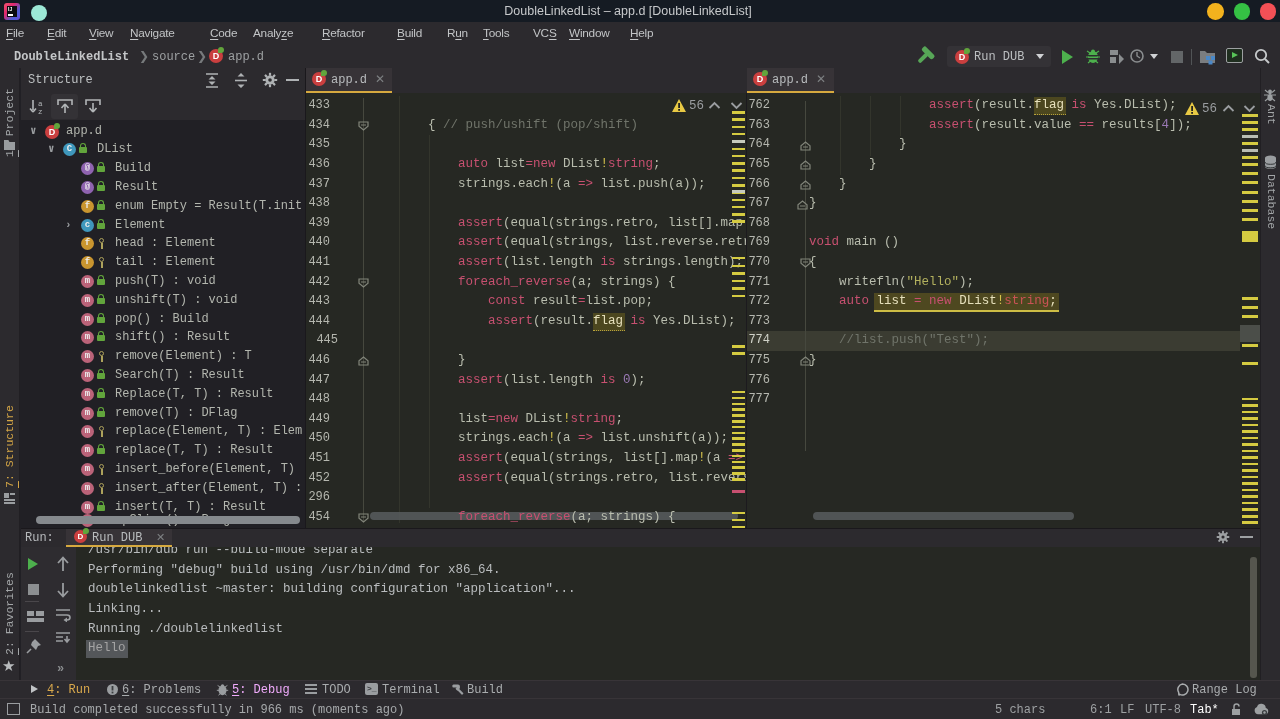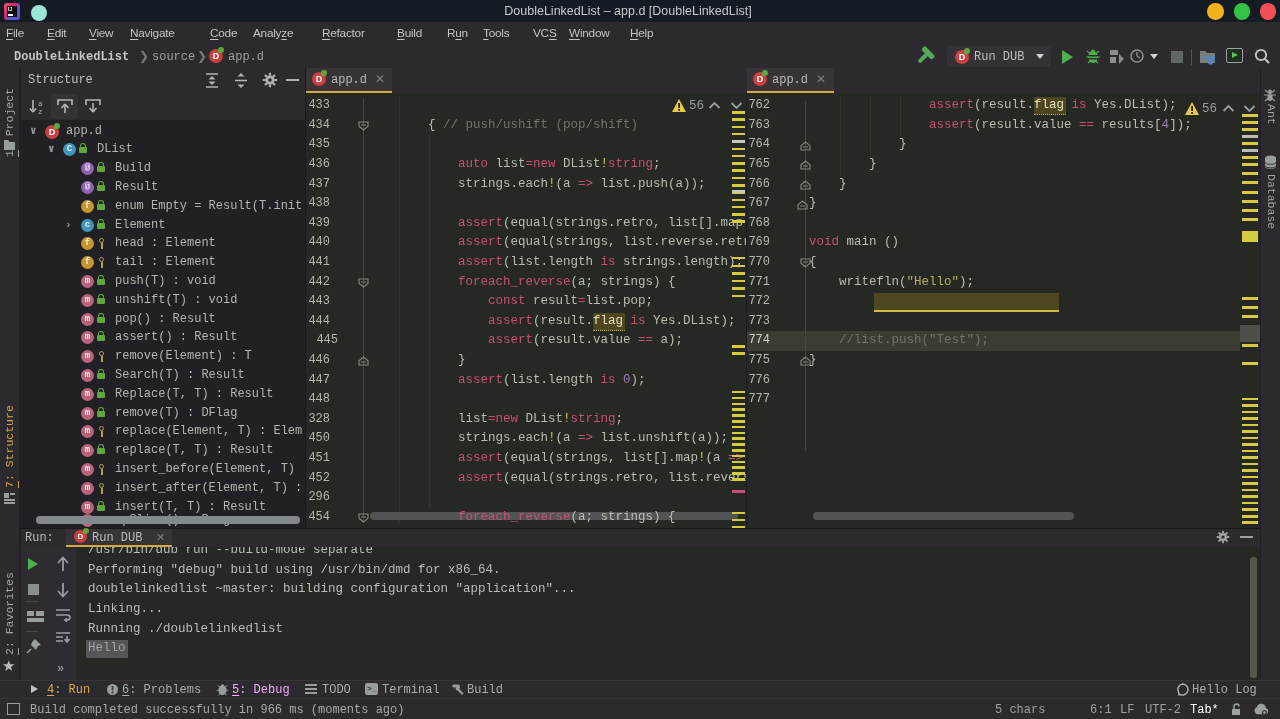--- a/index.html
+++ b/index.html
@@ -398,6 +398,7 @@
   <div class="cl" style="left:62px;top:140.4px"><span class="k">void</span> main ()</div>
   <div class="cl" style="left:62px;top:160px">{</div>
   <div class="cl" style="left:62px;top:179.6px">    writefln(<span class="s">"Hello"</span>);</div>
+  <div class="cl" style="left:62px;top:199.2px">    <span class="k">auto</span> <span class="wt">list</span> <span class="k">=</span> <span class="k">new</span> <span class="wt">DList</span><span class="y">!</span><span class="or">string</span><span class="wt">;</span></div>
   <div class="cl" style="left:62px;top:238.4px"><span class="cm">    //list.push("Test");</span></div>
   <div class="cl" style="left:62px;top:258px">}</div>
   <div class="abs" style="left:66px;top:419px;width:261px;height:7.5px;background:#585c5e;border-radius:4px;opacity:.85"></div>

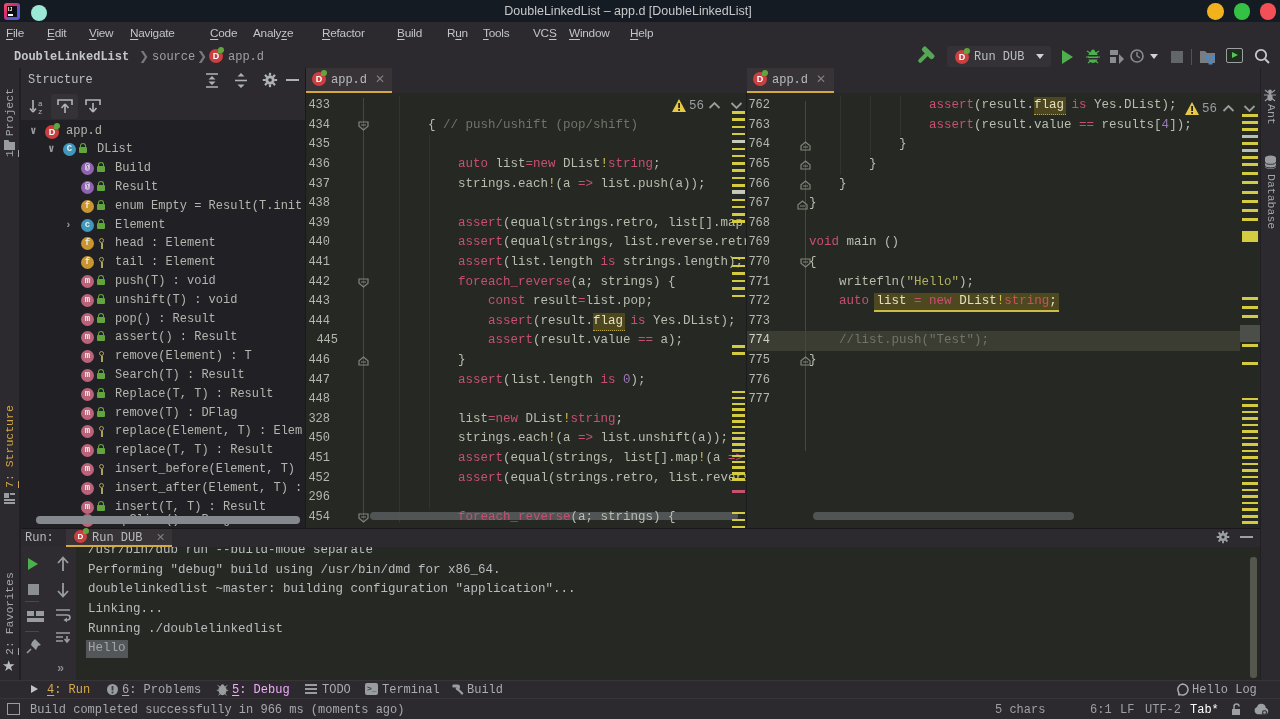--- a/index.html
+++ b/index.html
@@ -203,7 +203,7 @@
 
   <div class="ic" style="left:60px;top:192.6px;background:#bb6379">m</div>
   <div class="lock" style="left:76px;top:192.6px"></div>
-  <div class="tree-row" style="left:94px;top:189.6px">pop() : Result</div>
+  <div class="tree-row" style="left:94px;top:189.6px">pop() : Build</div>
 
   <div class="ic" style="left:60px;top:211.4px;background:#bb6379">m</div>
   <div class="lock" style="left:76px;top:211.4px"></div>

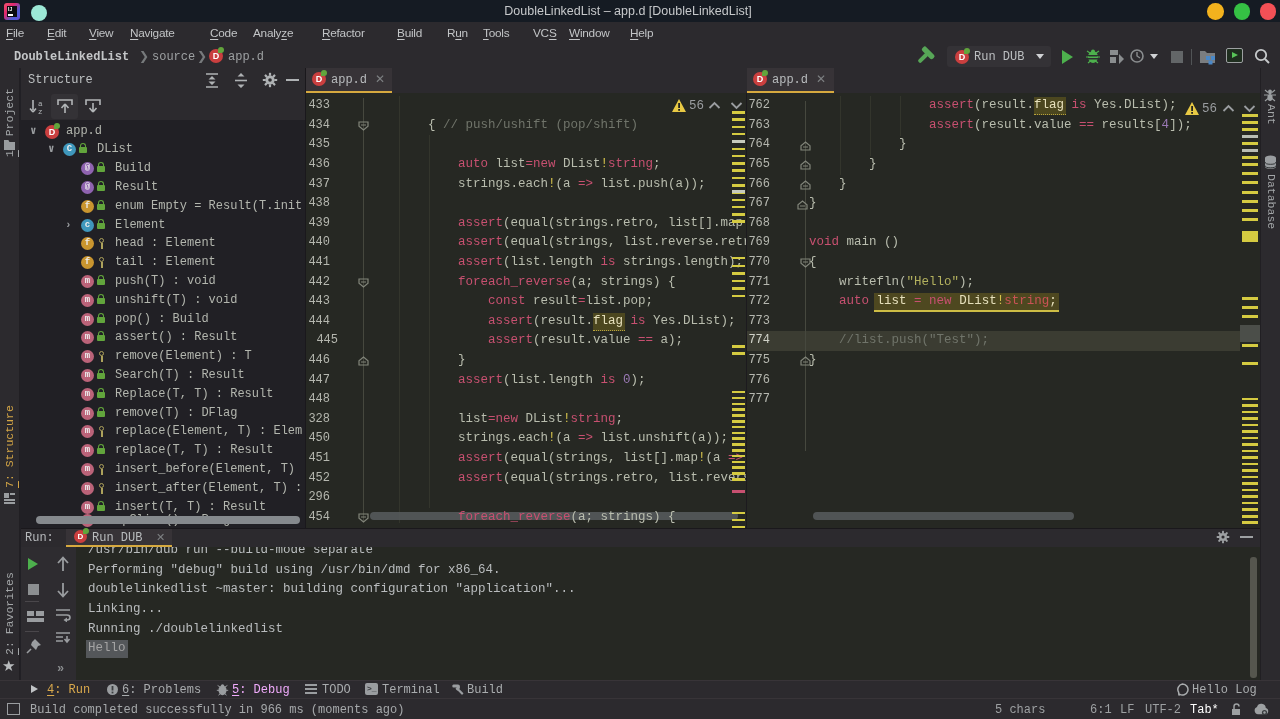--- a/index.html
+++ b/index.html
@@ -207,7 +207,7 @@
 
   <div class="ic" style="left:60px;top:211.4px;background:#bb6379">m</div>
   <div class="lock" style="left:76px;top:211.4px"></div>
-  <div class="tree-row" style="left:94px;top:208.4px">assert() : Result</div>
+  <div class="tree-row" style="left:94px;top:208.4px">shift() : Result</div>
 
   <div class="ic" style="left:60px;top:230.2px;background:#bb6379">m</div>
   <div class="key" style="left:78px;top:230.2px"></div>

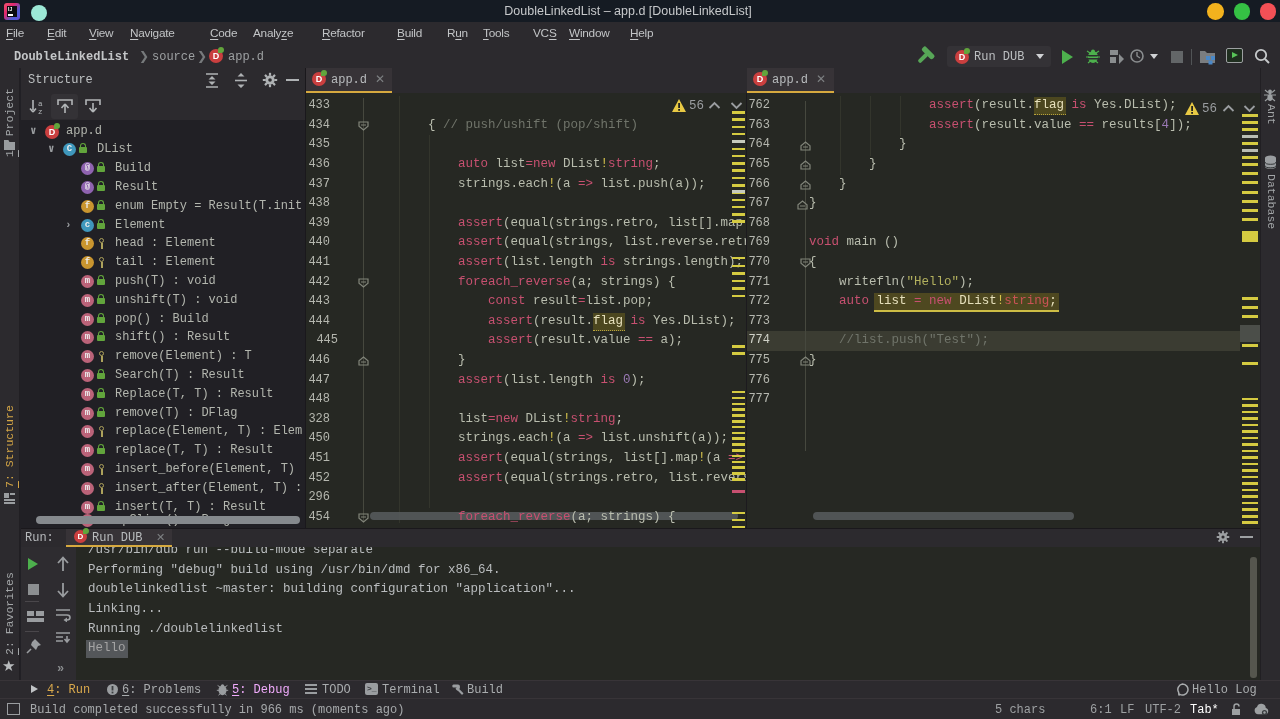--- a/index.html
+++ b/index.html
@@ -317,7 +317,6 @@
   <div class="cl" style="left:62px;top:179.6px">            <span class="k">foreach_reverse</span>(a; strings) {</div>
   <div class="cl" style="left:62px;top:199.2px">                <span class="k">const</span> result<span class="k">=</span>list.pop;</div>
   <div class="cl" style="left:62px;top:218.8px">                <span class="k">assert</span>(result.<span class="wt">flag</span> <span class="k">is</span> Yes.DList);</div>
-  <div class="cl" style="left:62px;top:238.4px">                <span class="k">assert</span>(result.value <span class="k">==</span> a);</div>
   <div class="cl" style="left:62px;top:258px">            }</div>
   <div class="cl" style="left:62px;top:277.6px">            <span class="k">assert</span>(list.length <span class="k">is</span> <span class="nu">0</span>);</div>
   <div class="cl" style="left:62px;top:316.8px">            list<span class="k">=new</span> DList<span class="y">!</span><span class="k">string</span>;</div>

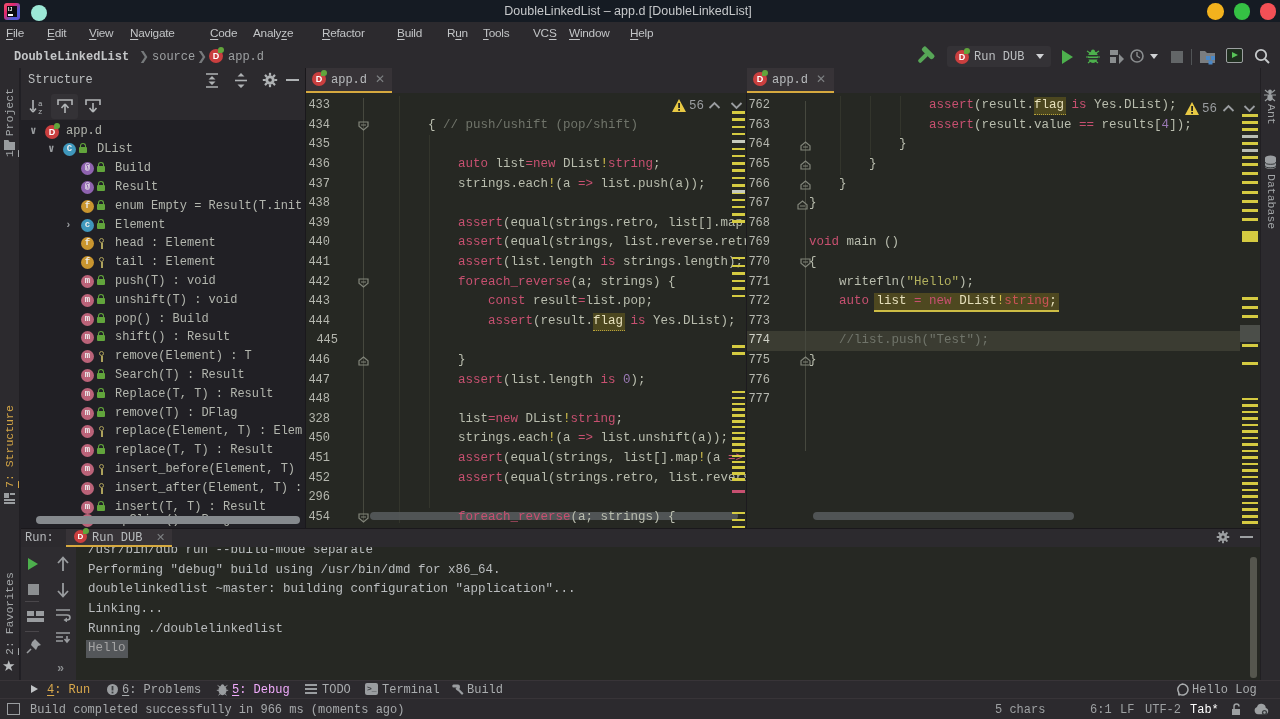--- a/index.html
+++ b/index.html
@@ -282,7 +282,7 @@
   <div class="ln" style="left:0;top:258px;width:24px">446</div>
   <div class="ln" style="left:0;top:277.6px;width:24px">447</div>
   <div class="ln" style="left:0;top:297.2px;width:24px">448</div>
-  <div class="ln" style="left:0;top:316.8px;width:24px">328</div>
+  <div class="ln" style="left:0;top:316.8px;width:24px">449</div>
   <div class="ln" style="left:0;top:336.4px;width:24px">450</div>
   <div class="ln" style="left:0;top:356px;width:24px">451</div>
   <div class="ln" style="left:0;top:375.6px;width:24px">452</div>

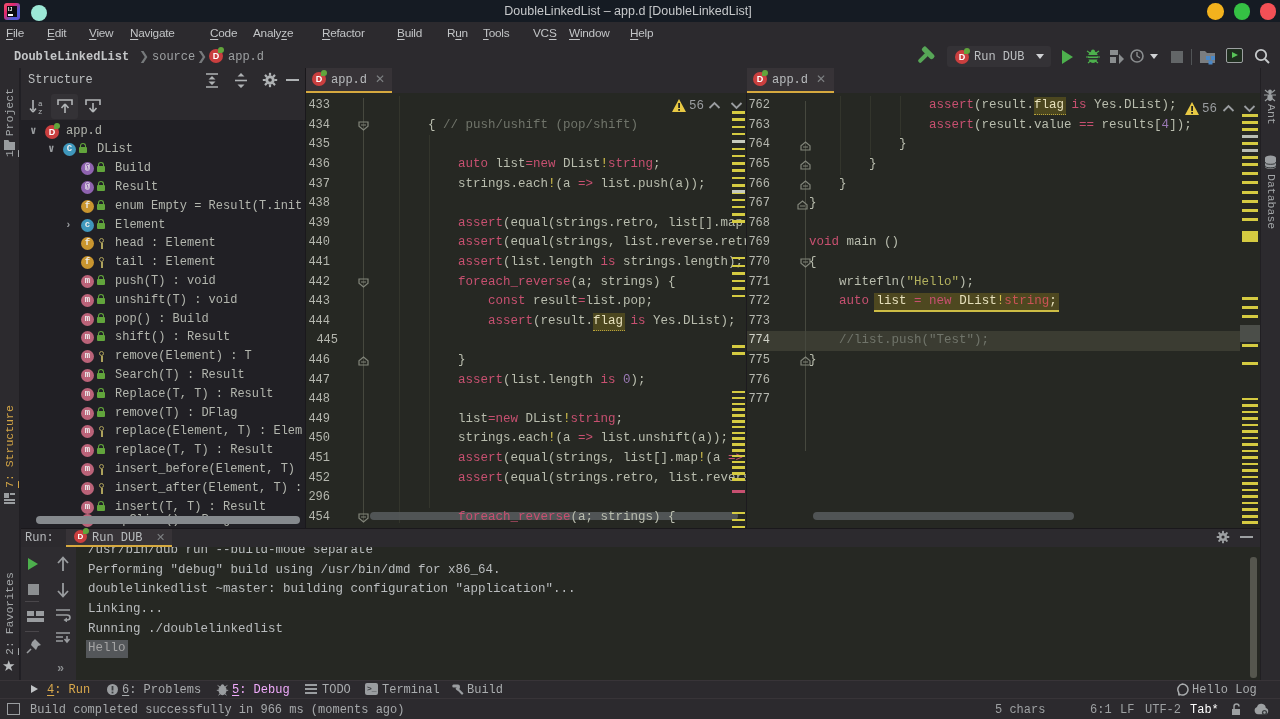--- a/index.html
+++ b/index.html
@@ -564,7 +564,7 @@
 <svg class="abs" style="left:1176px;top:683px" width="13" height="13" viewBox="0 0 13 13">
     <path d="M6.5 1 a5.5 5.5 0 1 1 -3.2 10 L3 12.5 L2.6 9.2 a5.5 5.5 0 0 1 3.9 -8.2z" fill="none" stroke="#a9acae" stroke-width="1.5"></path>
   </svg>
-<div class="abs" style="left:1192px;top:683px;font:12px/14px 'Liberation Mono';color:#a9acae">Hello Log</div>
+<div class="abs" style="left:1192px;top:683px;font:12px/14px 'Liberation Mono';color:#a9acae">Range Log</div>
 
 <div class="abs" style="left:0;top:698px;width:1280px;height:21px;background:#2c2a2e;border-top:1px solid #383438"></div>
 <div class="abs" style="left:7px;top:703px;width:13px;height:12px;border:1.5px solid #9a9da0"></div>

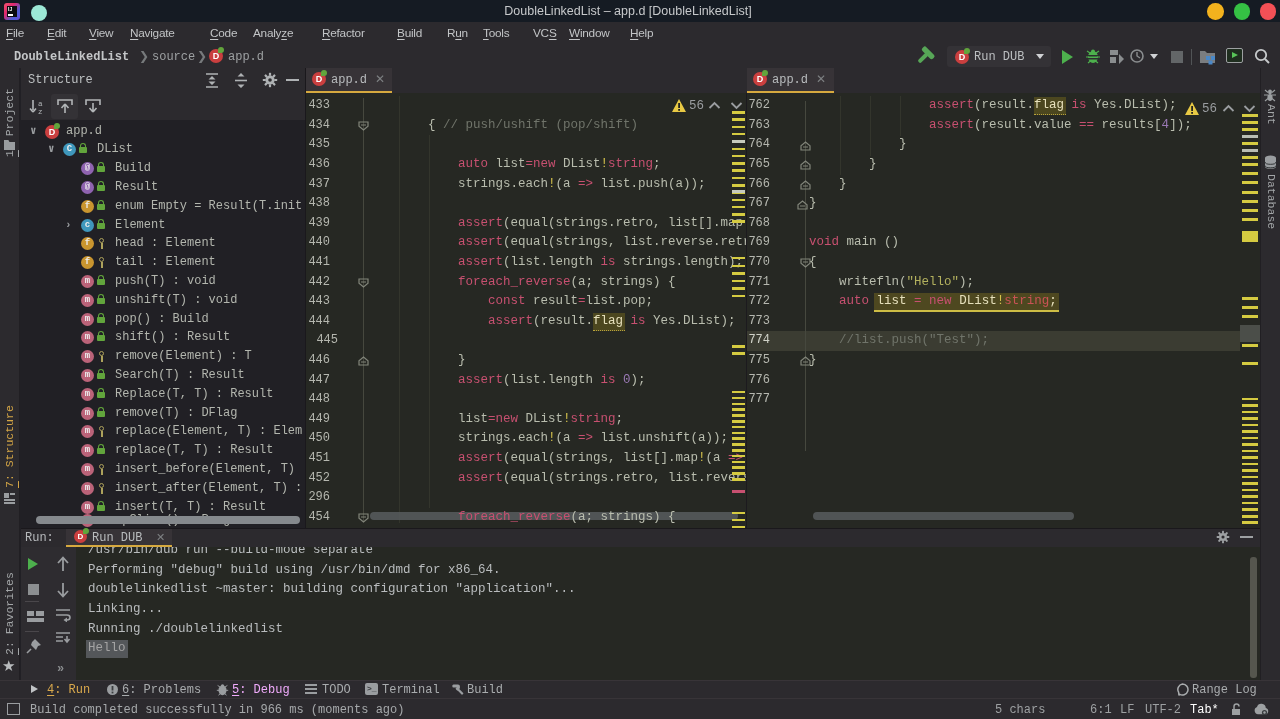--- a/index.html
+++ b/index.html
@@ -572,7 +572,7 @@
 <div class="abs" style="left:995px;top:702px;font:12px/16px 'Liberation Mono';color:#9da0a2">5 chars</div>
 <div class="abs" style="left:1090px;top:702px;font:12px/16px 'Liberation Mono';color:#9da0a2">6:1</div>
 <div class="abs" style="left:1120px;top:702px;font:12px/16px 'Liberation Mono';color:#9da0a2">LF</div>
-<div class="abs" style="left:1145px;top:702px;font:12px/16px 'Liberation Mono';color:#9da0a2">UTF-2</div>
+<div class="abs" style="left:1145px;top:702px;font:12px/16px 'Liberation Mono';color:#9da0a2">UTF-8</div>
 <div class="abs" style="left:1190px;top:702px;font:12px/16px 'Liberation Mono';color:#ffffff">Tab*</div>
 <svg class="abs" style="left:1230px;top:703px" width="12" height="13" viewBox="0 0 12 13">
   <rect x="2" y="6" width="8" height="6" fill="#9da0a2"></rect>

